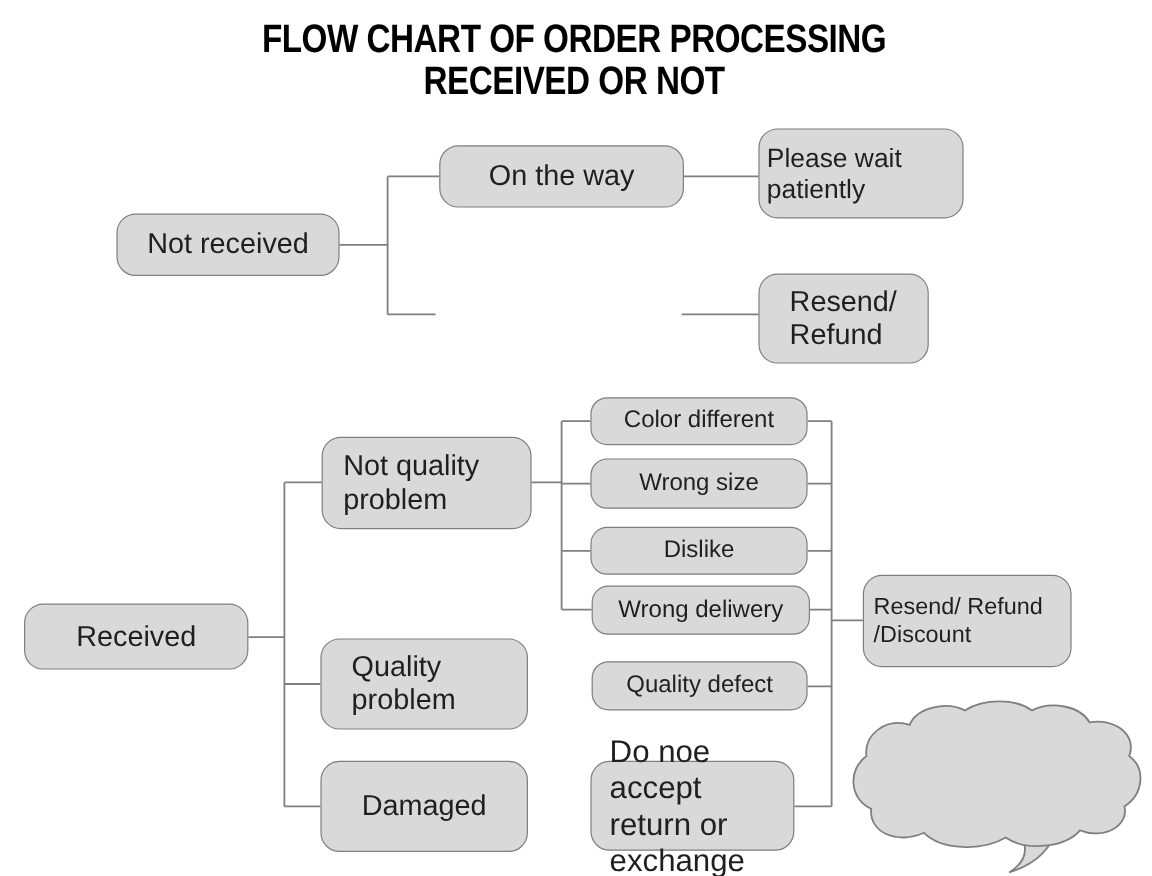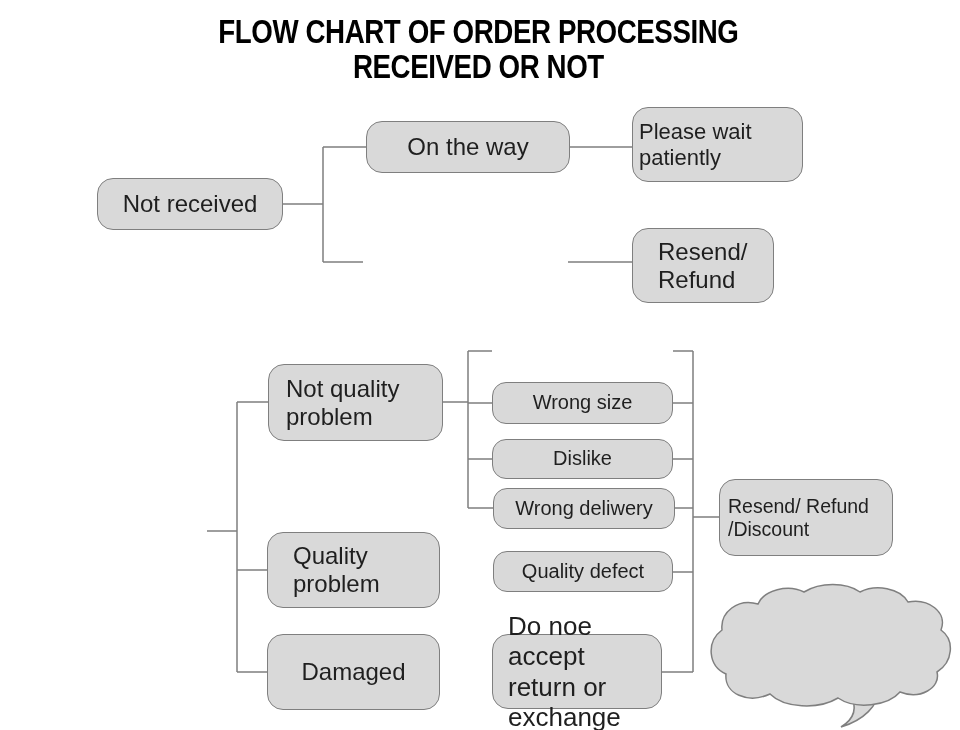--- a/index.html
+++ b/index.html
@@ -104,6 +104,7 @@
 problem</div>
   <div class="node" style="left:267px;top:634px;width:173px;height:76px;font-size:24px">Damaged</div>
 
+  <div class="node small" style="left:492px;top:331px;width:181px;height:40px;font-size:20px">Color different</div>
   <div class="node small" style="left:492px;top:382px;width:181px;height:42px;font-size:20px">Wrong size</div>
   <div class="node small" style="left:492px;top:439px;width:181px;height:40px;font-size:20px">Dislike</div>
   <div class="node small" style="left:493px;top:488px;width:182px;height:41px;font-size:20px">Wrong deliwery</div>

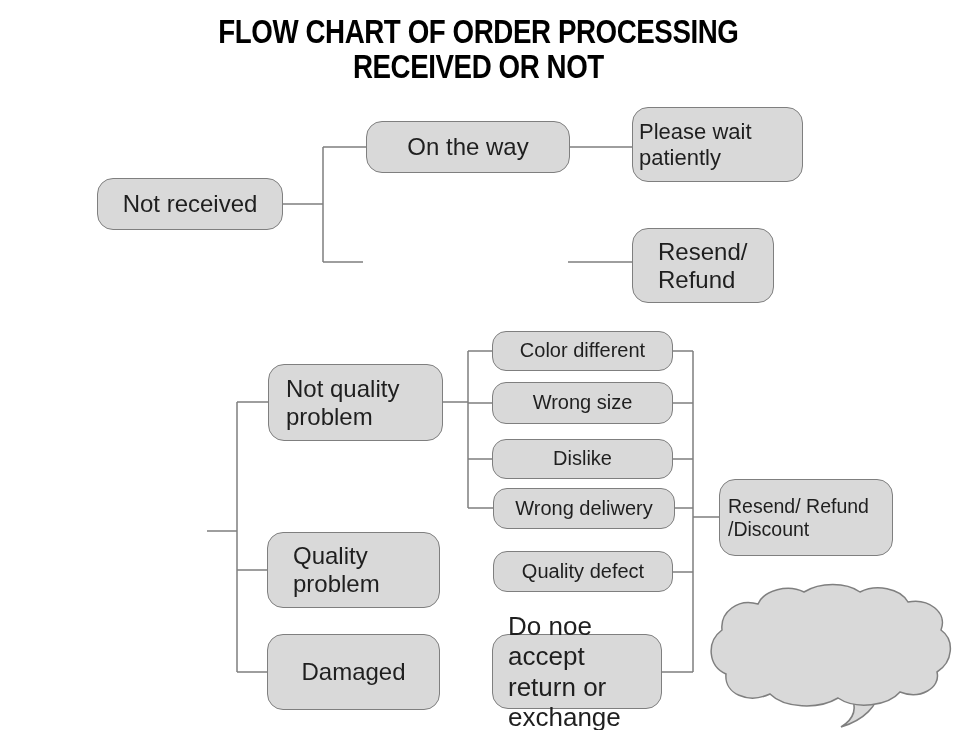--- a/index.html
+++ b/index.html
@@ -98,6 +98,7 @@
   <div class="node left" style="left:632px;top:228px;width:142px;height:75px;font-size:24px;padding-left:25px">Resend/
 Refund</div>
 
+  <div class="node" style="left:20px;top:503px;width:187px;height:55px;font-size:24px">Received</div>
   <div class="node left" style="left:268px;top:364px;width:175px;height:77px;font-size:24px;padding-left:17px">Not quality
 problem</div>
   <div class="node left" style="left:267px;top:532px;width:173px;height:76px;font-size:24px;padding-left:25px">Quality

